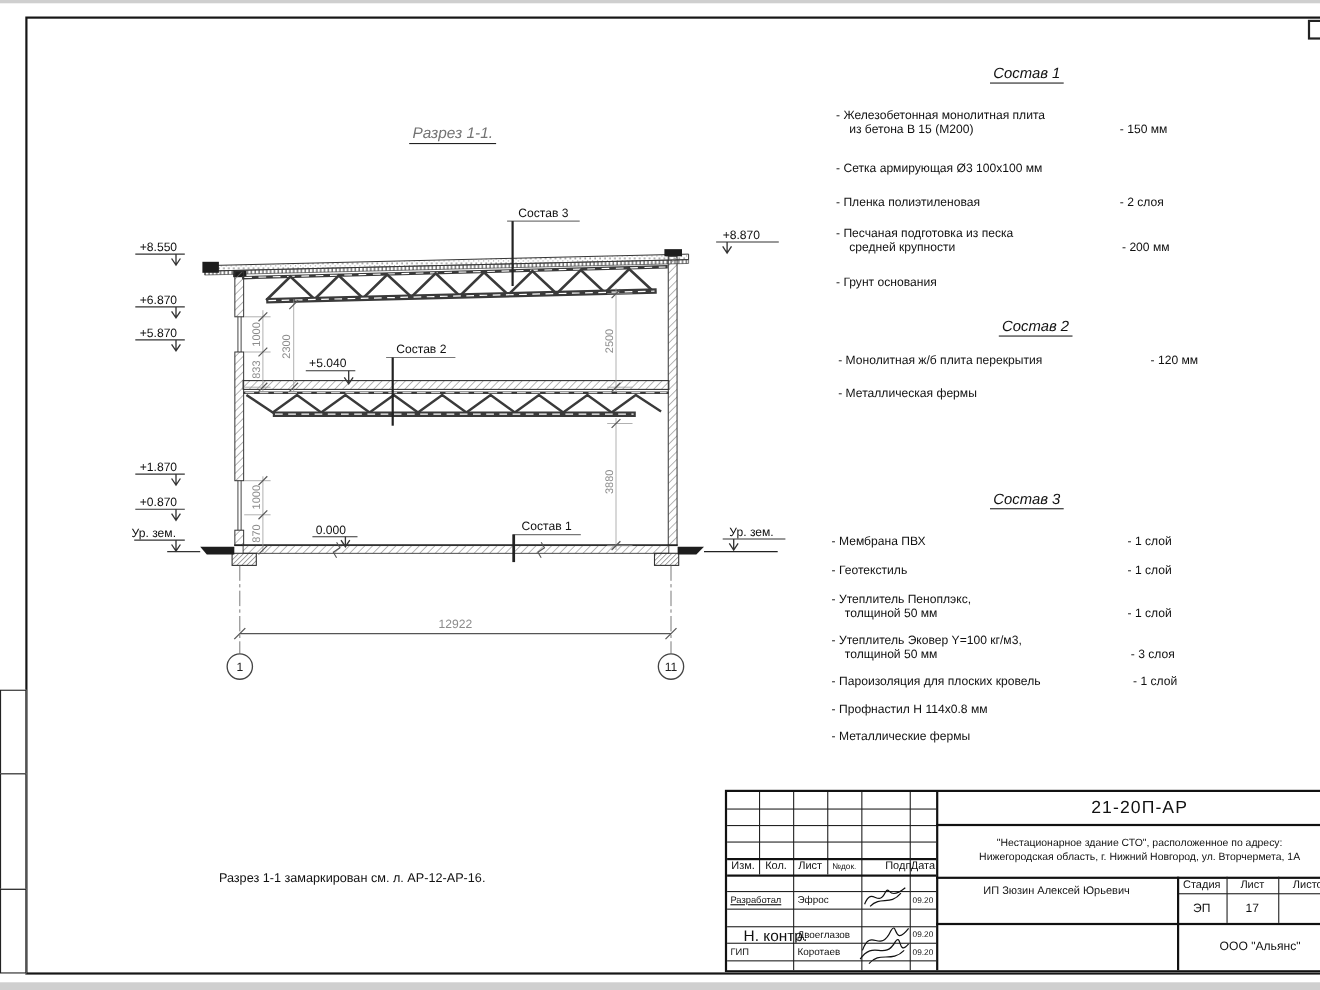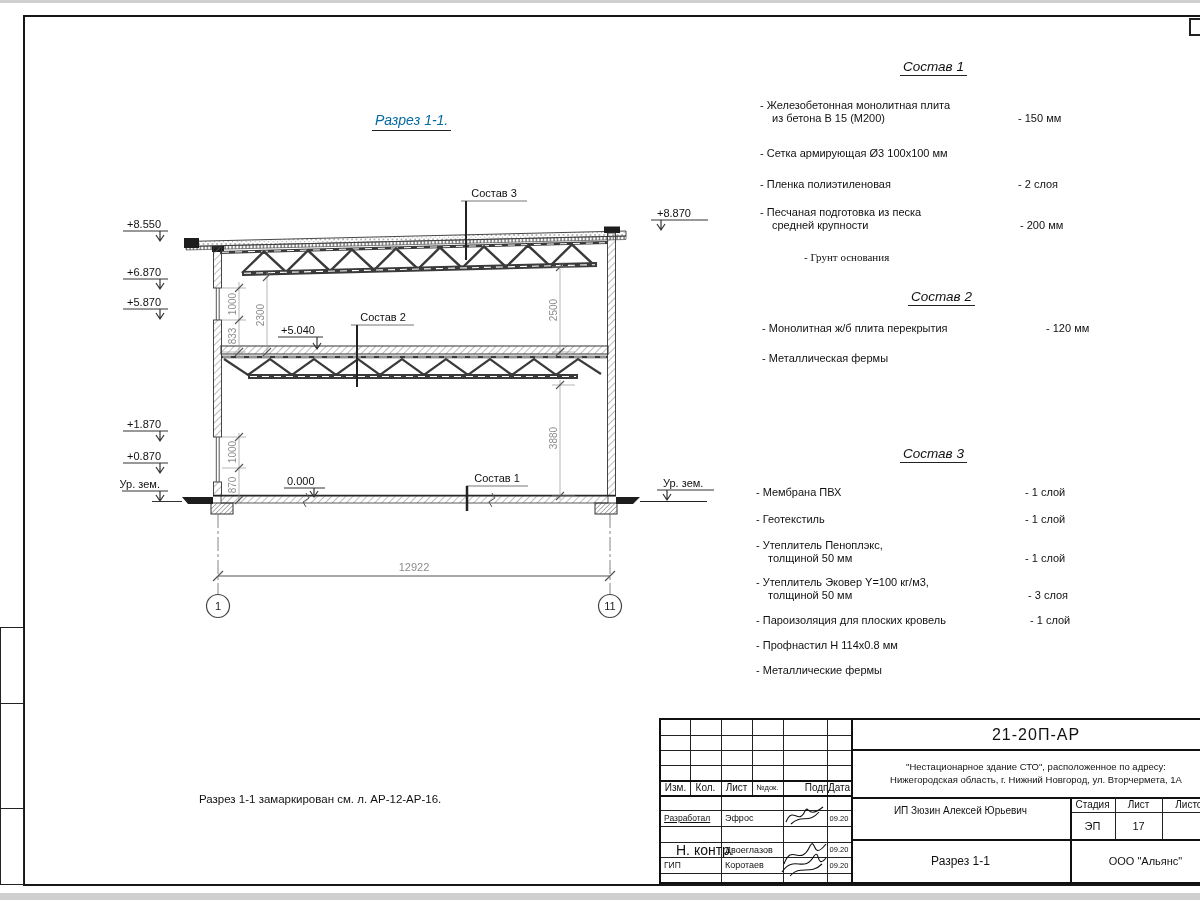--- a/index.html
+++ b/index.html
@@ -8,7 +8,7 @@
   .frame{position:absolute;box-sizing:border-box;border:2px solid #161616;background:transparent;}
   .edge-box{position:absolute;box-sizing:border-box;border:1.5px solid #222;background:#fff;}
   .dwg{position:absolute;left:0;top:0;}
-  .dwg-title{position:absolute;font:italic 14px "Liberation Sans",sans-serif;color:#0369a1;border-bottom:1.3px solid #222;padding:0 3px 2px 3px;text-align:center;}
+  .dwg-title{position:absolute;font:italic 14px "Liberation Sans",sans-serif;color:#737373;border-bottom:1.3px solid #222;padding:0 3px 2px 3px;text-align:center;}
   .sec-h{position:absolute;font:italic 13.5px "Liberation Sans",sans-serif;color:#111;border-bottom:1px solid #222;padding:0 3px 1px 3px;}
   .itm{position:absolute;font-size:11px;line-height:13px;color:#111;}
   .itm .ln2{padding-left:12px;}

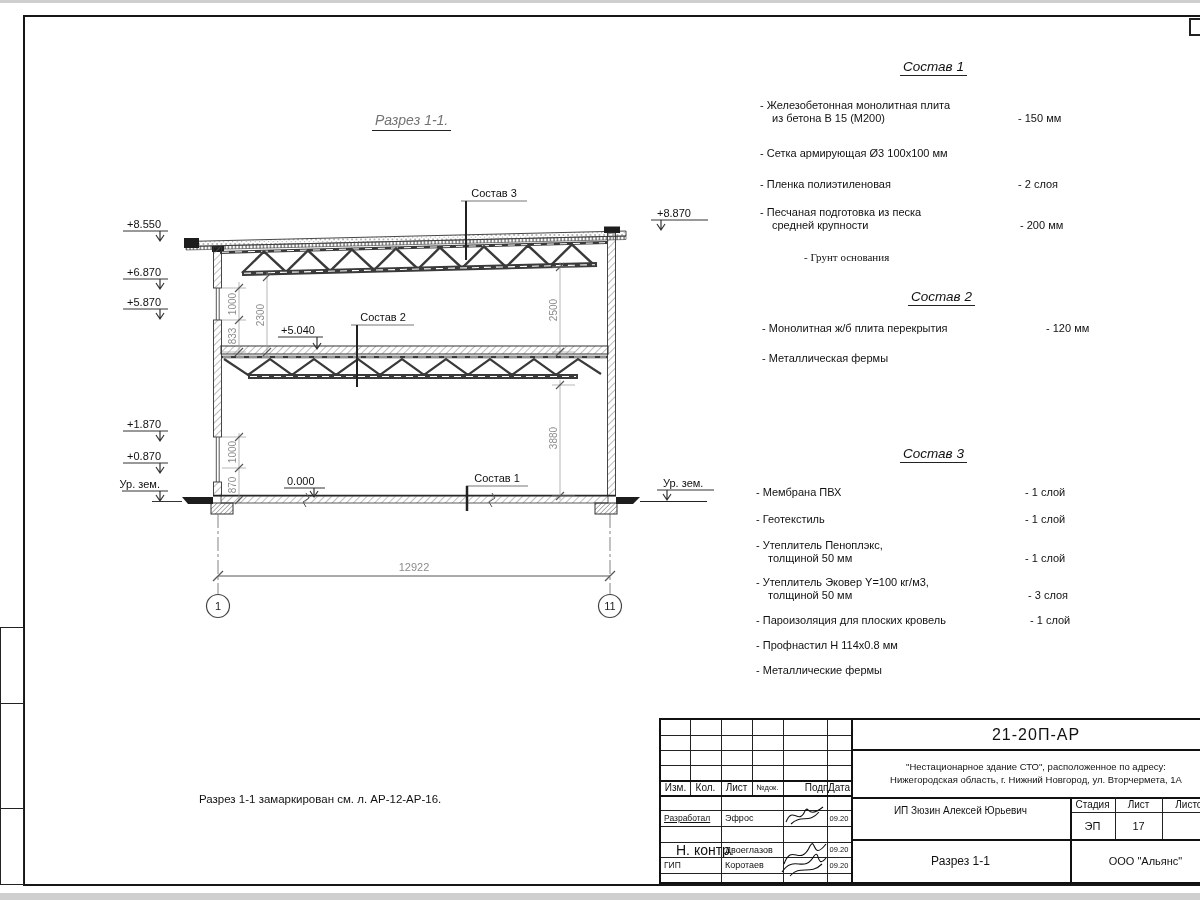--- a/index.html
+++ b/index.html
@@ -247,7 +247,7 @@
   <div class="ln2">средней крупности</div>
   <span class="val" style="left:260px;">- 200 мм</span>
 </div>
-<div class="itm" style="left:804px;top:251px;width:330px;font-family:Liberation Serif, serif;">
+<div class="itm" style="left:760px;top:251px;width:330px;">
   <div>- Грунт основания</div>
 </div>
 

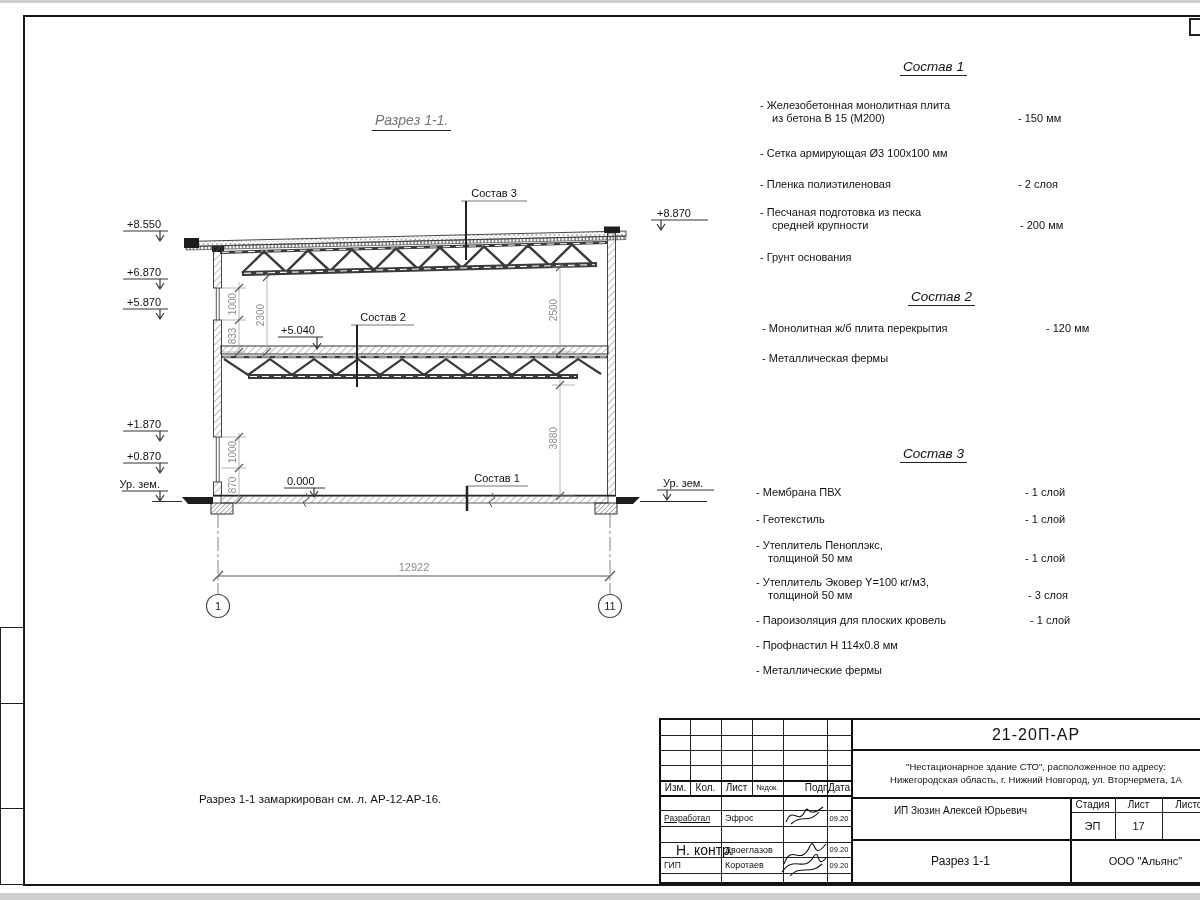--- a/index.html
+++ b/index.html
@@ -356,7 +356,6 @@
   <div class="cell" style="left:501px;top:77px;width:59px;height:15px;font-size:10px;">Листов</div>
   <div class="cell" style="left:409px;top:92px;width:45px;height:27px;font-size:11px;">ЭП</div>
   <div class="cell" style="left:454px;top:92px;width:47px;height:27px;font-size:11px;">17</div>
-  <div class="cell" style="left:190px;top:119px;width:219px;height:43px;font-size:12px;">Разрез 1-1</div>
   <div class="cell" style="left:409px;top:119px;width:151px;height:43px;font-size:11px;">ООО "Альянс"</div>
 </div>
 

